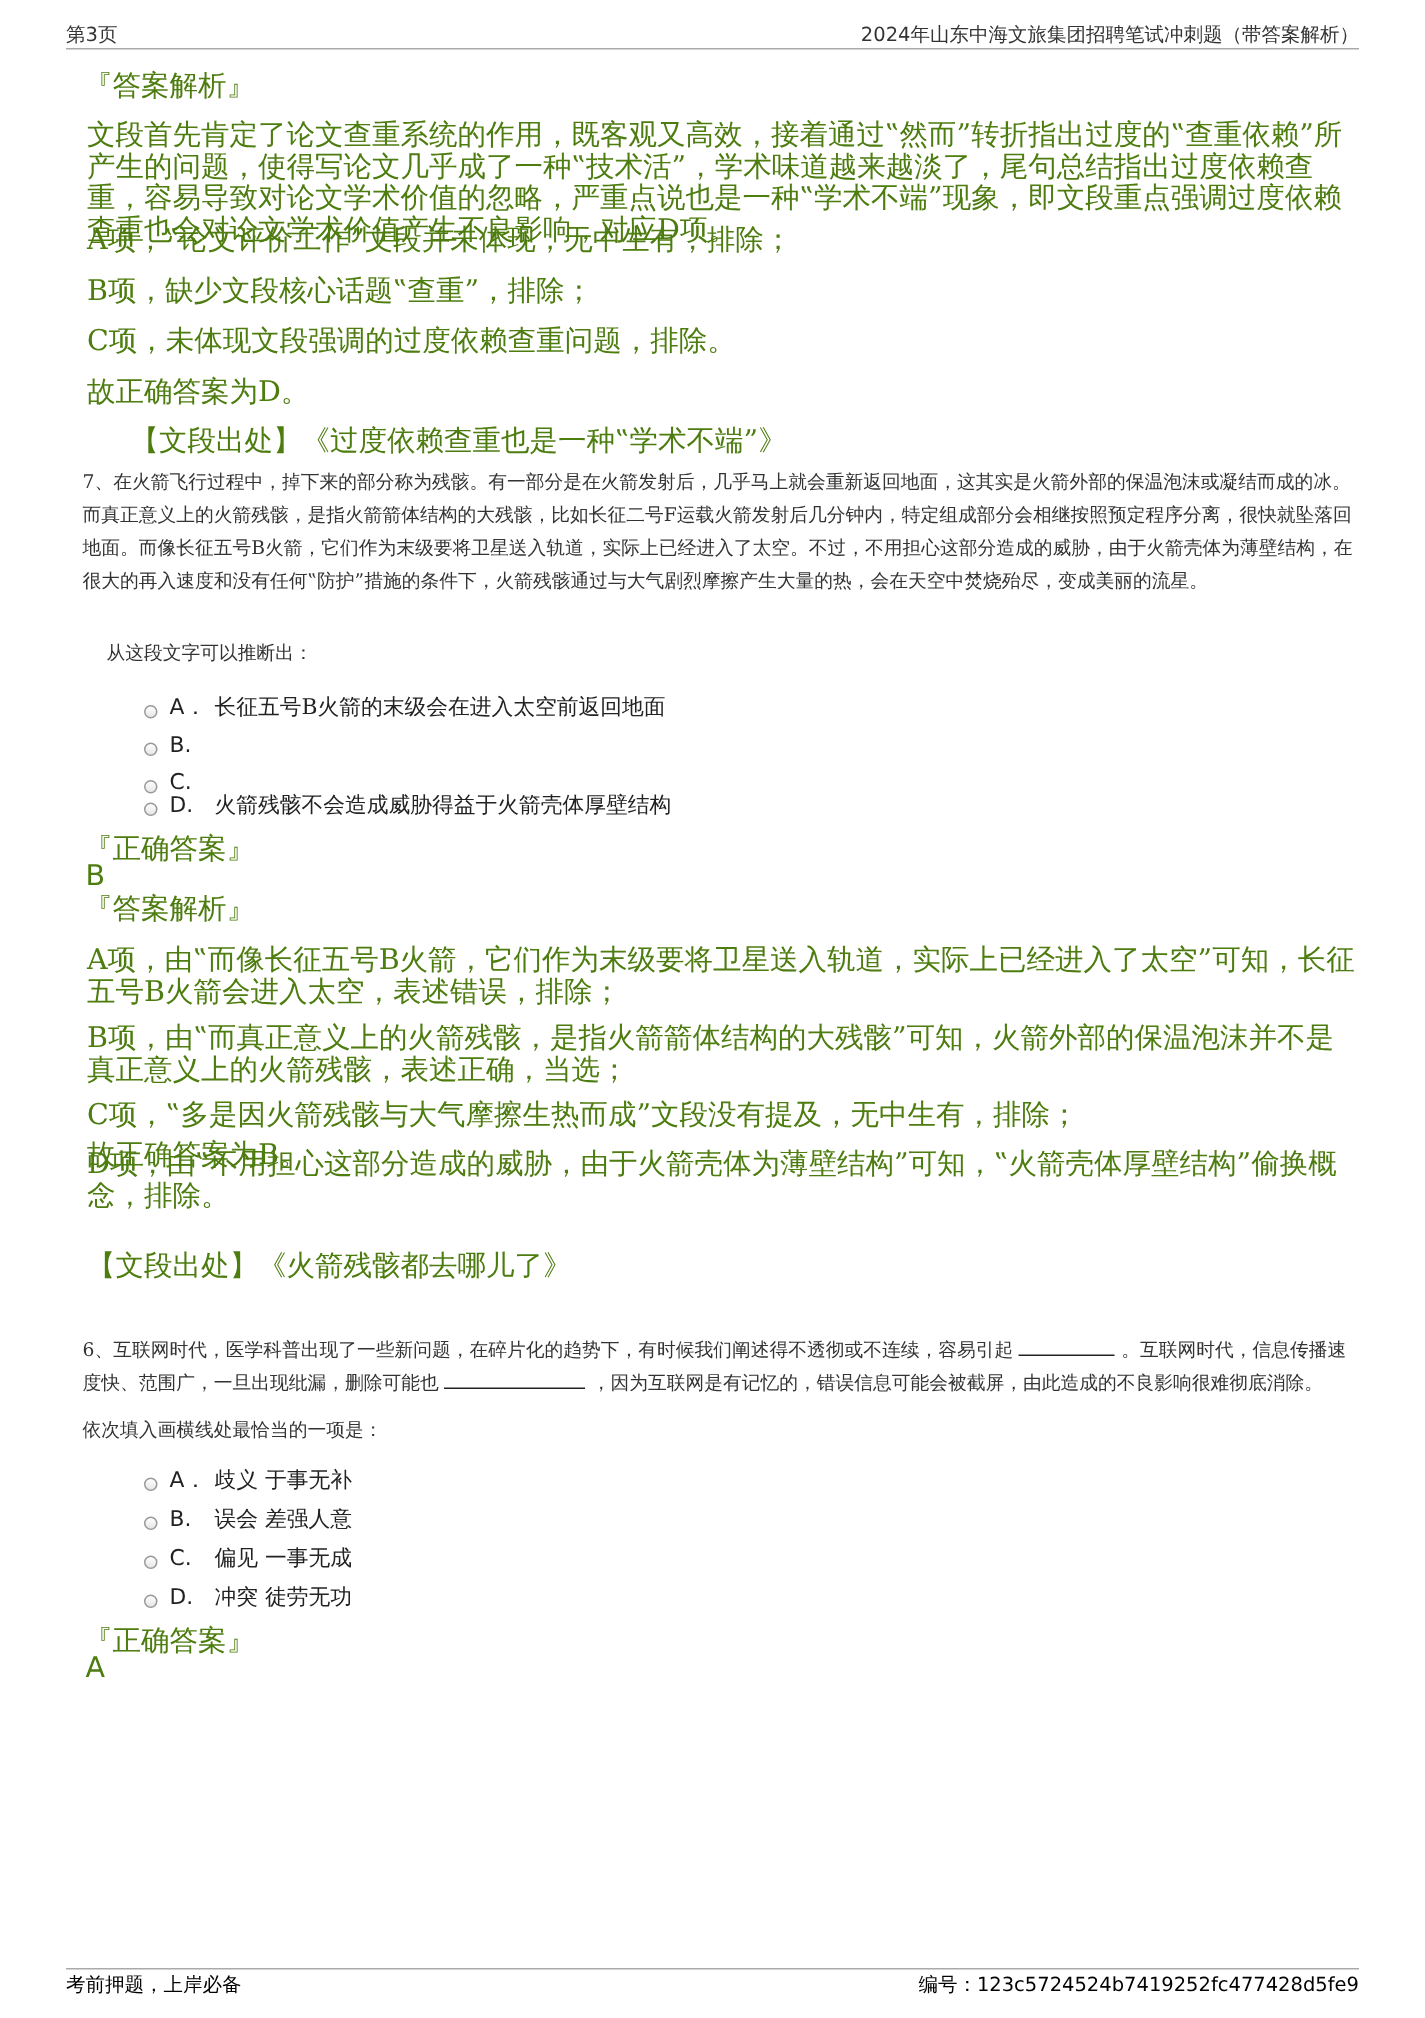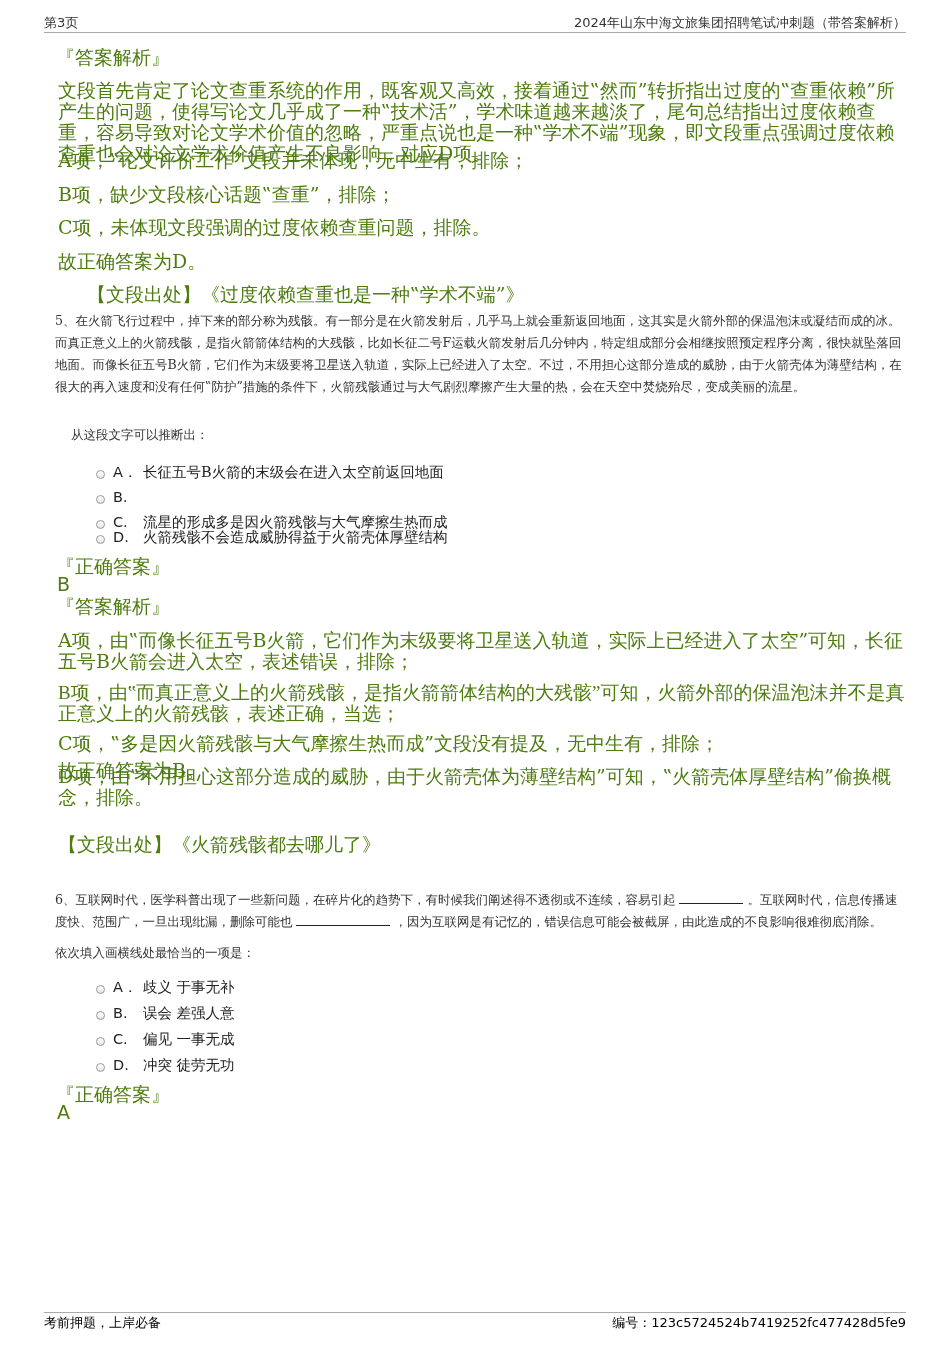--- a/index.html
+++ b/index.html
@@ -34,7 +34,7 @@
 <div class="abs p15" style="left:58px; top:251px;">故正确答案为D。</div>
 <div class="abs p15" style="left:58px; top:284px;margin-left:29px;">【文段出处】《过度依赖查重也是一种‟学术不端”》</div>
 
-<div class="abs p13 w860" style="left:55px; top:310px;">5、在火箭飞行过程中，掉下来的部分称为残骸。有一部分是在火箭发射后，几乎马上就会重新返回地面，这其实是火箭外部的保温泡沫或凝结而成的冰。而真正意义上的火箭残骸，是指火箭箭体结构的大残骸，比如长征二号F运载火箭发射后几分钟内，特定组成部分会相继按照预定程序分离，很快就坠落回地面。而像长征五号B火箭，它们作为末级要将卫星送入轨道，实际上已经进入了太空。不过，不用担心这部分造成的威胁，由于火箭壳体为薄壁结构，在很大的再入速度和没有任何‟防护”措施的条件下，火箭残骸通过与大气剧烈摩擦产生大量的热，会在天空中焚烧殆尽，变成美丽的流星。</div>
+<div class="abs p13 w860" style="left:55px; top:310px;">7、在火箭飞行过程中，掉下来的部分称为残骸。有一部分是在火箭发射后，几乎马上就会重新返回地面，这其实是火箭外部的保温泡沫或凝结而成的冰。而真正意义上的火箭残骸，是指火箭箭体结构的大残骸，比如长征二号F运载火箭发射后几分钟内，特定组成部分会相继按照预定程序分离，很快就坠落回地面。而像长征五号B火箭，它们作为末级要将卫星送入轨道，实际上已经进入了太空。不过，不用担心这部分造成的威胁，由于火箭壳体为薄壁结构，在很大的再入速度和没有任何‟防护”措施的条件下，火箭残骸通过与大气剧烈摩擦产生大量的热，会在天空中焚烧殆尽，变成美丽的流星。</div>
 <div class="abs p13" style="left:55px; top:424px;margin-left:16px;">从这段文字可以推断出：</div>
 
 <div class="abs opt" style="left:96px; top:463px;">

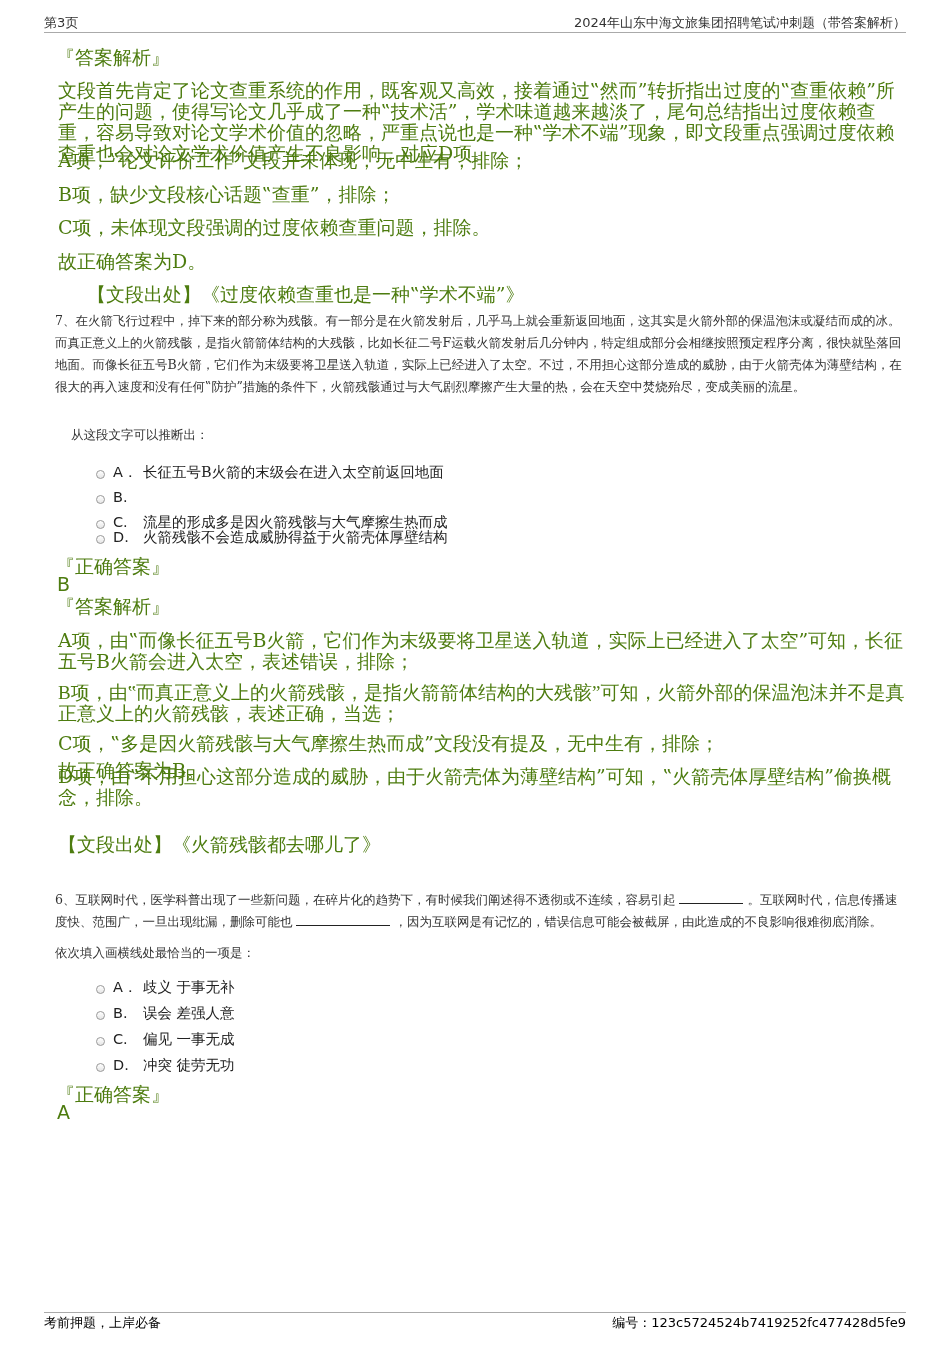--- a/index.html
+++ b/index.html
@@ -49,7 +49,6 @@
 <div class="abs opt" style="left:96px; top:513px;">
   <span class="radio"></span>
   <span class="opt-letter">C.</span>
-  <span>流星的形成多是因火箭残骸与大气摩擦生热而成</span>
 </div>
 <div class="abs opt" style="left:96px; top:528px;">
   <span class="radio"></span>

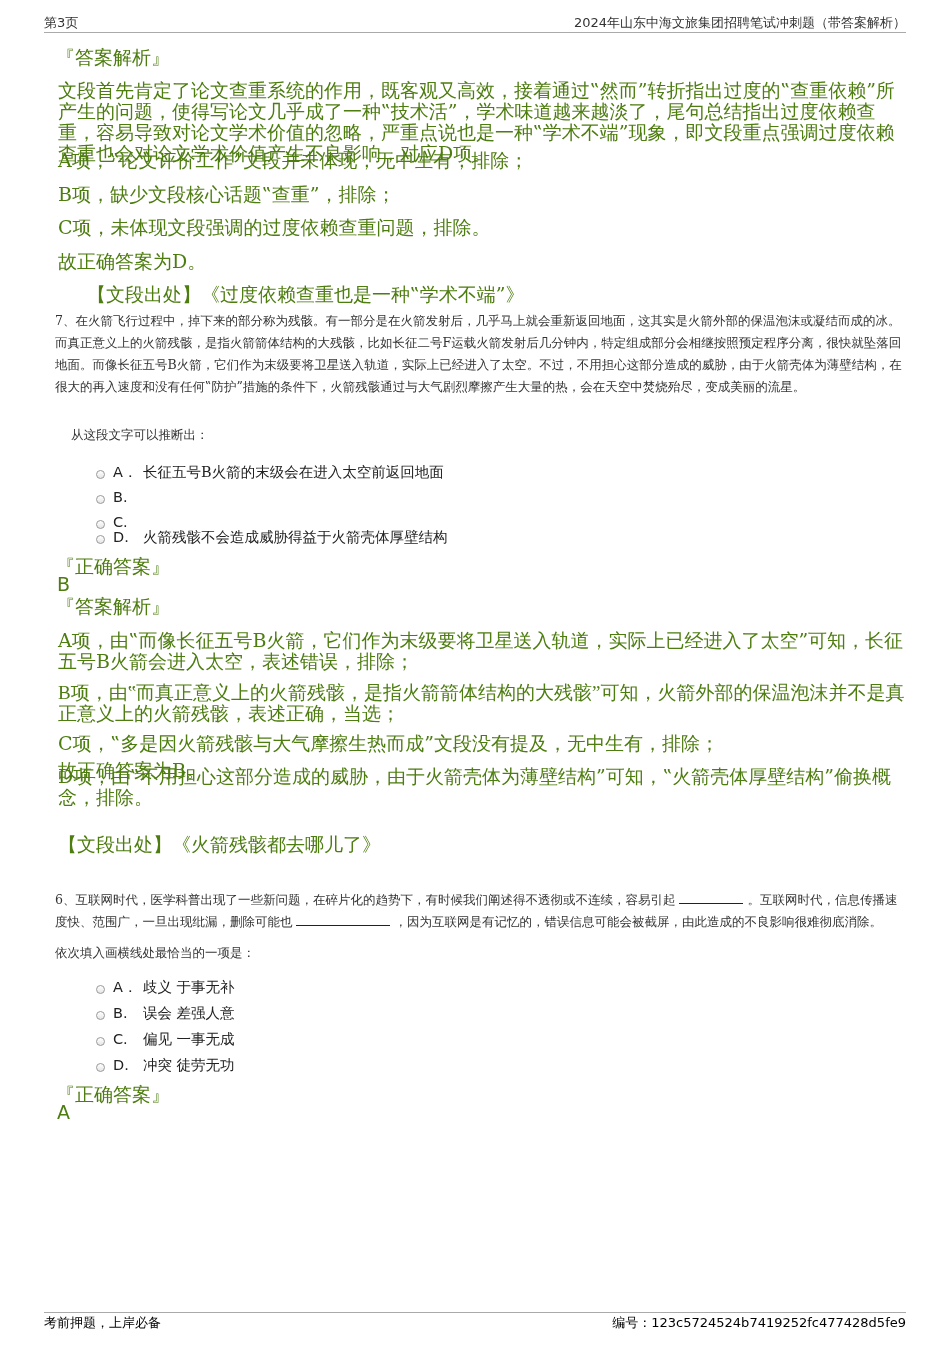--- a/index.html
+++ b/index.html
@@ -60,7 +60,7 @@
 <div class="abs p15" style="left:57px; top:574px; font-family:'DejaVu Sans', sans-serif;">B</div>
 <div class="abs p15" style="left:56px; top:596px;">『答案解析』</div>
 <div class="abs p15 w860" style="left:58px; top:630px;">A项，由‟而像长征五号B火箭，它们作为末级要将卫星送入轨道，实际上已经进入了太空”可知，长征五号B火箭会进入太空，表述错误，排除；</div>
-<div class="abs p15 w860" style="left:58px; top:682px;font-family:Liberation Serif, serif;">B项，由‟而真正意义上的火箭残骸，是指火箭箭体结构的大残骸”可知，火箭外部的保温泡沫并不是真正意义上的火箭残骸，表述正确，当选；</div>
+<div class="abs p15 w860" style="left:58px; top:682px;">B项，由‟而真正意义上的火箭残骸，是指火箭箭体结构的大残骸”可知，火箭外部的保温泡沫并不是真正意义上的火箭残骸，表述正确，当选；</div>
 <div class="abs p15 w860" style="left:58px; top:733px;">C项，‟多是因火箭残骸与大气摩擦生热而成”文段没有提及，无中生有，排除；</div>
 <div class="abs p15 w860" style="left:58px; top:766px;">D项，由‟不用担心这部分造成的威胁，由于火箭壳体为薄壁结构”可知，‟火箭壳体厚壁结构”偷换概念，排除。</div>
 <div class="abs p15" style="left:58px; top:760px;">故正确答案为B。</div>

